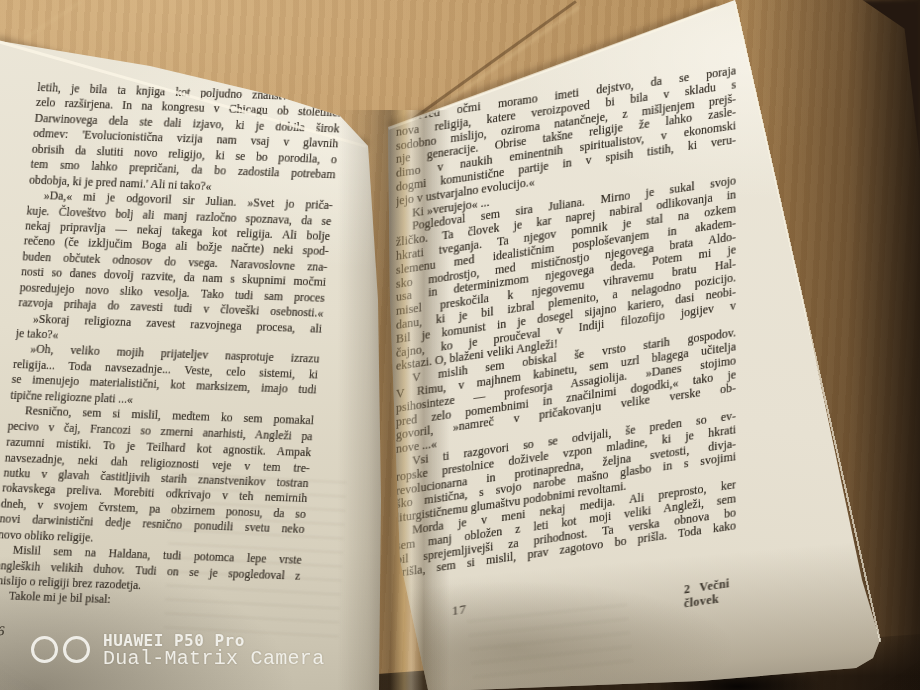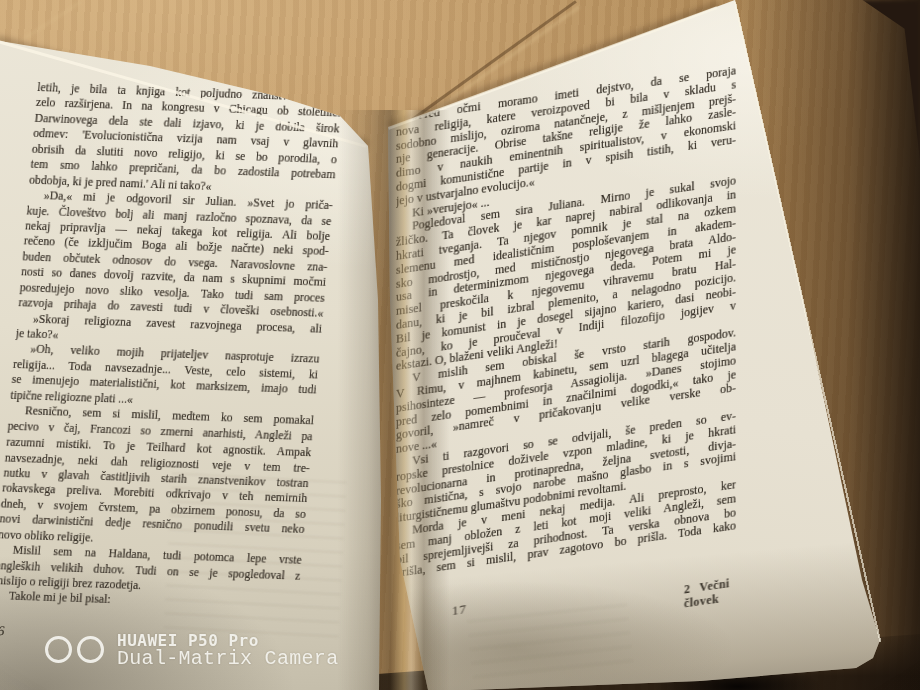--- a/index.html
+++ b/index.html
@@ -70,7 +70,7 @@
   .vignette{position:absolute;inset:0;z-index:4;pointer-events:none;
     background:radial-gradient(120% 120% at 50% 40%, rgba(0,0,0,0) 62%, rgba(38,28,16,.2) 100%);}
 
-  .watermark{position:absolute;left:45px;top:631px;z-index:5;display:flex;align-items:center;gap:13px;opacity:.95;}
+  .watermark{position:absolute;left:31px;top:631px;z-index:5;display:flex;align-items:center;gap:13px;opacity:.95;}
   .rings{display:flex;gap:5px;}
   .ring{width:27px;height:27px;border:3.2px solid #f3f2ec;border-radius:50%;box-sizing:border-box;display:block;}
   .wm-text{font-family:"DejaVu Sans Mono",monospace;color:#f3f2ec;text-shadow:0 0 2px rgba(110,100,80,.35);}

